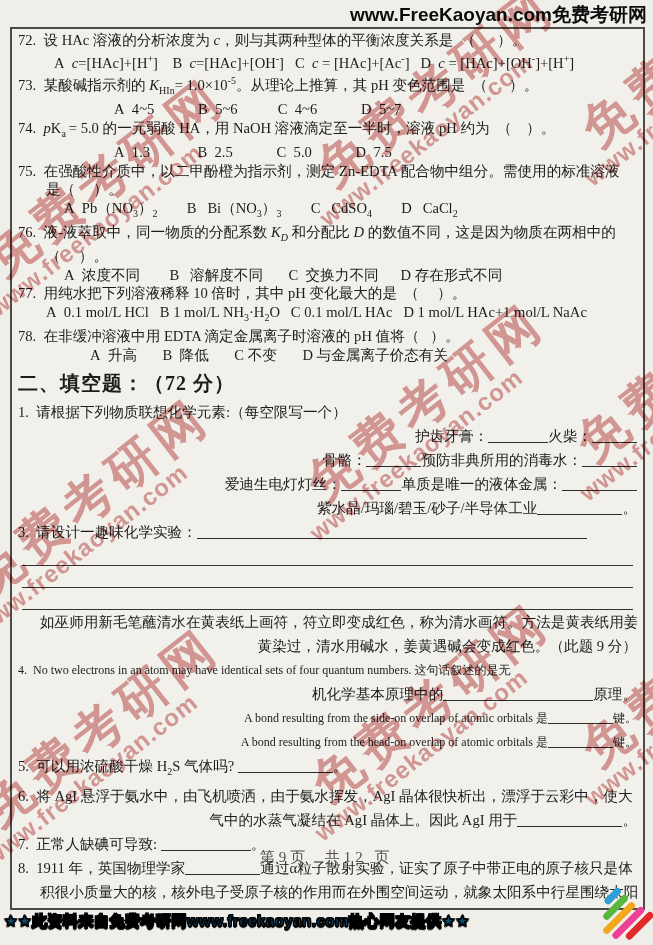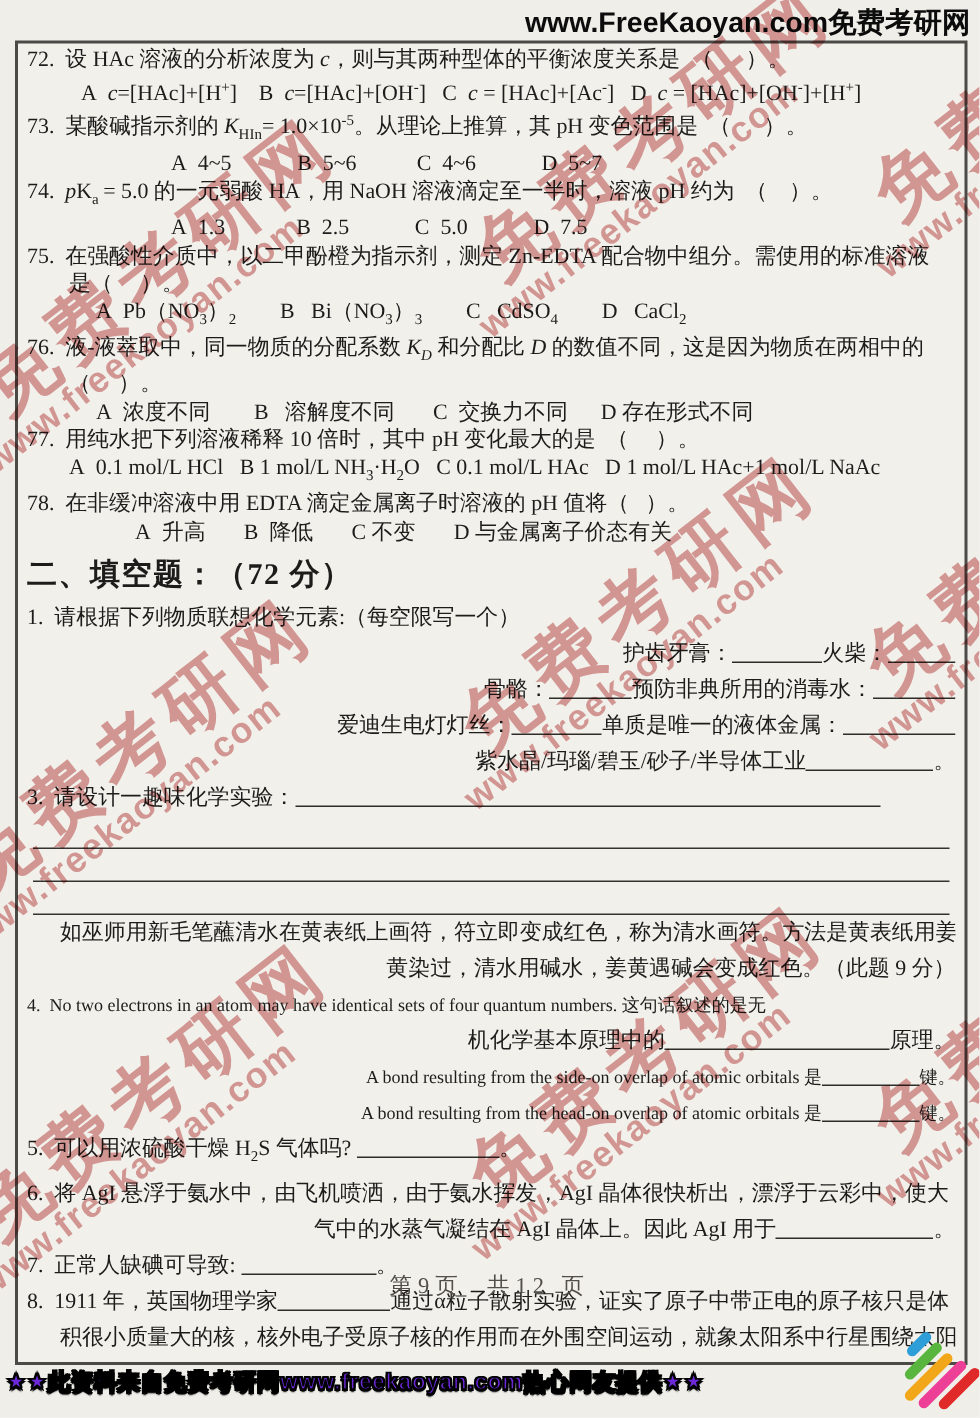--- a/index.html
+++ b/index.html
@@ -34,7 +34,7 @@
   .pageno{position:absolute;left:0;right:0;top:848px;text-align:center;font-size:15px;
     letter-spacing:4px;color:#524f4a;z-index:3;}
   .banner{position:absolute;left:4px;top:912px;font-family:"Liberation Sans","DejaVu Sans",sans-serif;
-    font-weight:900;font-size:15px;letter-spacing:0.5px;color:#6d28d9;z-index:8;white-space:nowrap;
+    font-weight:900;font-size:15px;letter-spacing:0.5px;color:#0c4a6e;z-index:8;white-space:nowrap;
     -webkit-text-stroke:1.1px #000;
     text-shadow:-1px -1px 0 #000,1px -1px 0 #000,-1px 1px 0 #000,1px 1px 0 #000,0 2px 1px #000;}
   .logo{position:absolute;right:2px;top:880px;width:62px;height:62px;z-index:7;}

